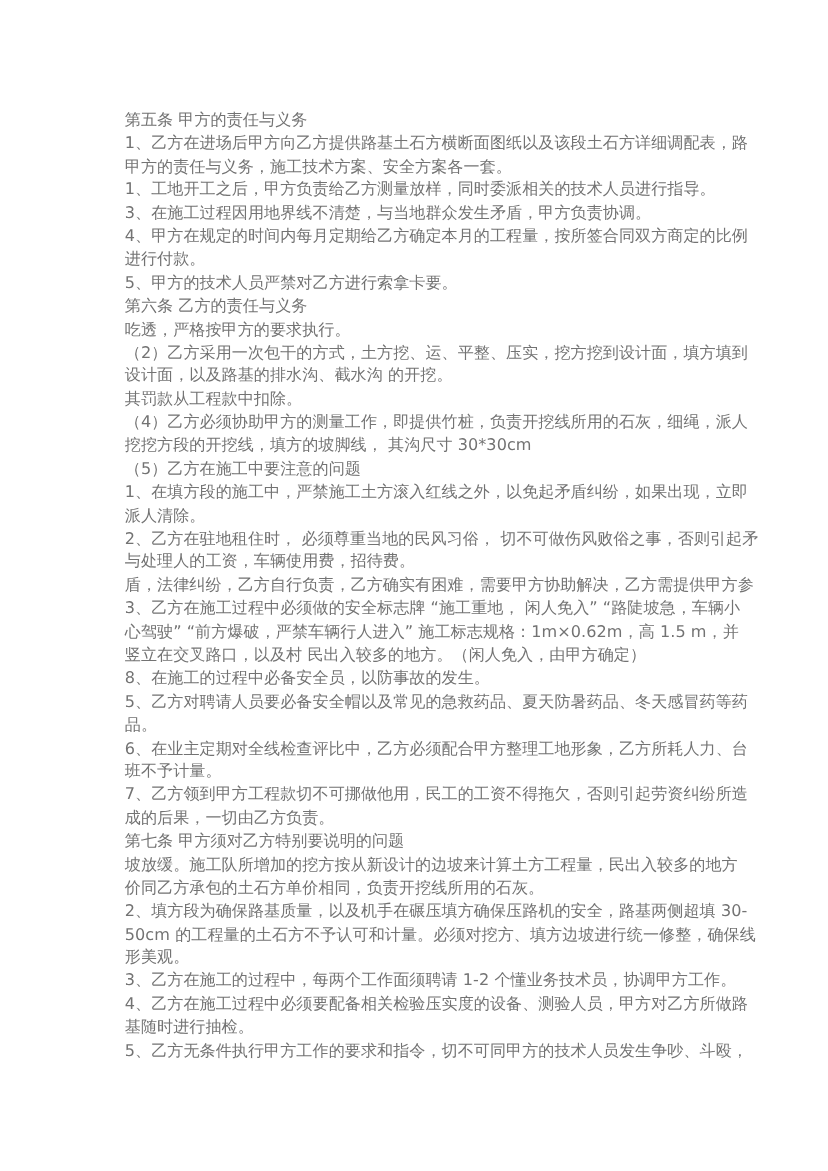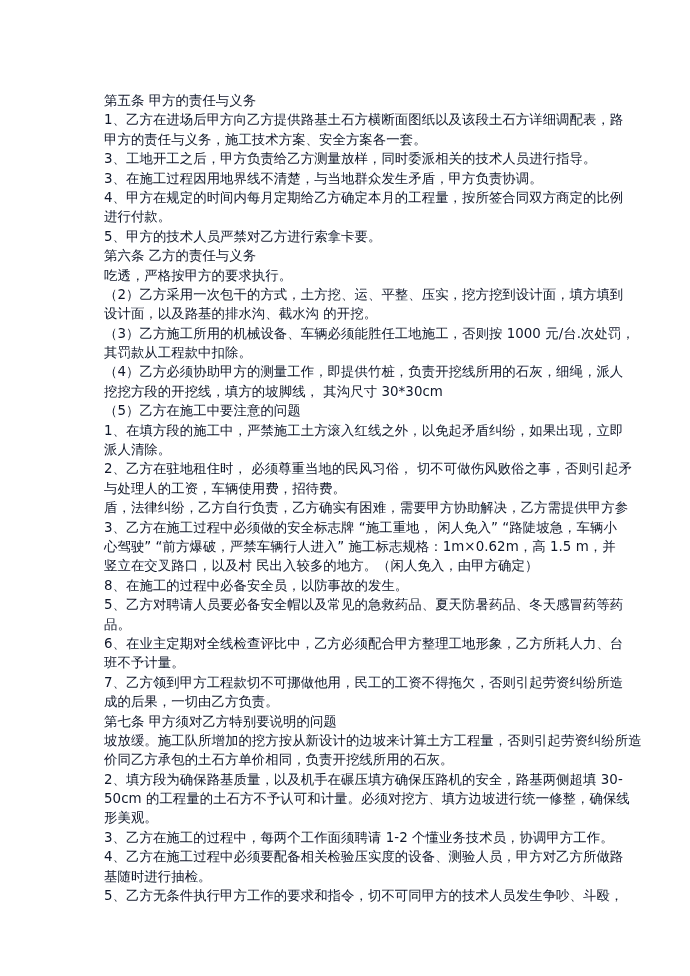--- a/index.html
+++ b/index.html
@@ -12,7 +12,7 @@
       font-family: "DejaVu Sans", "Liberation Sans", sans-serif;
       font-size: 13.4px;
       line-height: 19.4px;
-      color: #0f172a;
+      color: #737373;
       letter-spacing: 0.05px;
     }
     .line { white-space: pre; overflow: visible; height: 19.4px; }

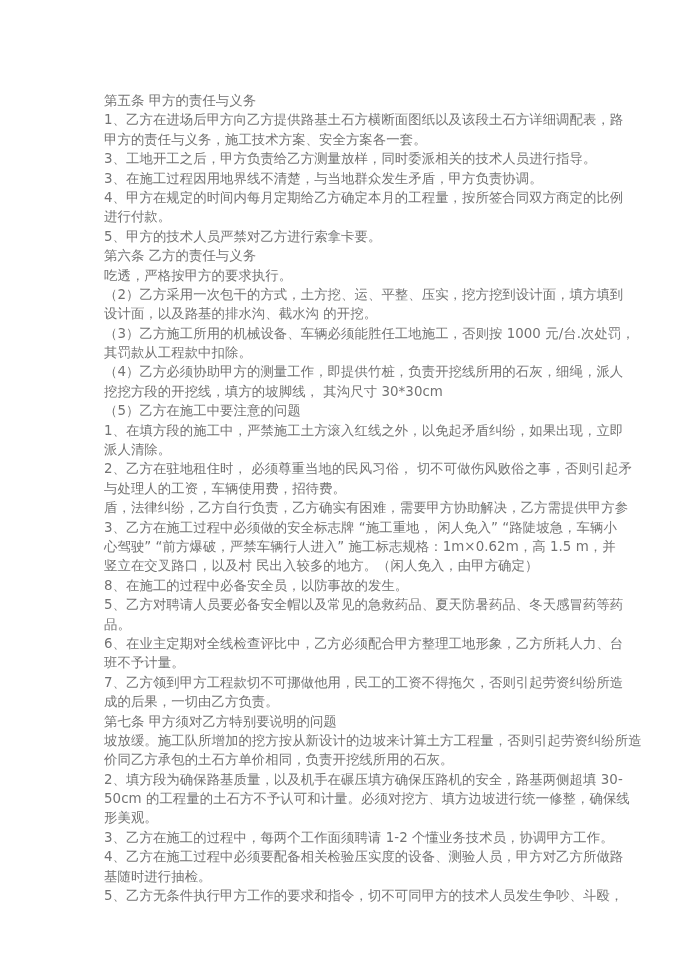--- a/index.html
+++ b/index.html
@@ -24,7 +24,7 @@
   <div class="line">第五条 甲方的责任与义务</div>
   <div class="line">1、乙方在进场后甲方向乙方提供路基土石方横断面图纸以及该段土石方详细调配表，路</div>
   <div class="line">甲方的责任与义务，施工技术方案、安全方案各一套。</div>
-  <div class="line">3、工地开工之后，甲方负责给乙方测量放样，同时委派相关的技术人员进行指导。</div>
+  <div class="line">1、工地开工之后，甲方负责给乙方测量放样，同时委派相关的技术人员进行指导。</div>
   <div class="line">3、在施工过程因用地界线不清楚，与当地群众发生矛盾，甲方负责协调。</div>
   <div class="line">4、甲方在规定的时间内每月定期给乙方确定本月的工程量，按所签合同双方商定的比例</div>
   <div class="line">进行付款。</div>

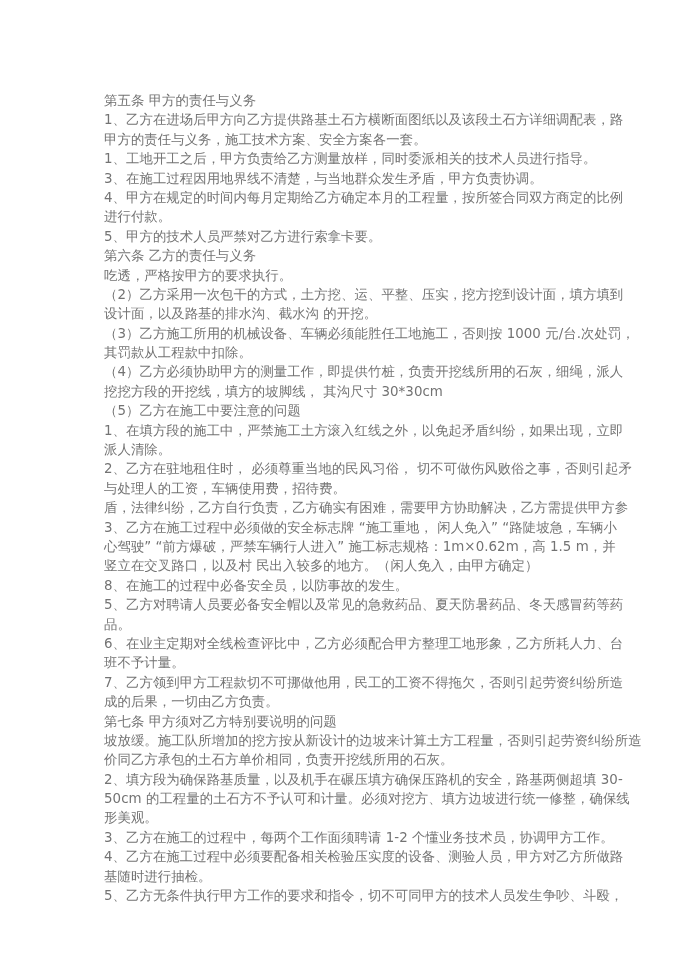--- a/index.html
+++ b/index.html
@@ -33,7 +33,6 @@
   <div class="line">吃透，严格按甲方的要求执行。</div>
   <div class="line">（2）乙方采用一次包干的方式，土方挖、运、平整、压实，挖方挖到设计面，填方填到</div>
   <div class="line">设计面，以及路基的排水沟、截水沟 的开挖。</div>
-  <div class="line">（3）乙方施工所用的机械设备、车辆必须能胜任工地施工，否则按 1000 元/台.次处罚，</div>
   <div class="line">其罚款从工程款中扣除。</div>
   <div class="line">（4）乙方必须协助甲方的测量工作，即提供竹桩，负责开挖线所用的石灰，细绳，派人</div>
   <div class="line">挖挖方段的开挖线，填方的坡脚线， 其沟尺寸 30*30cm</div>

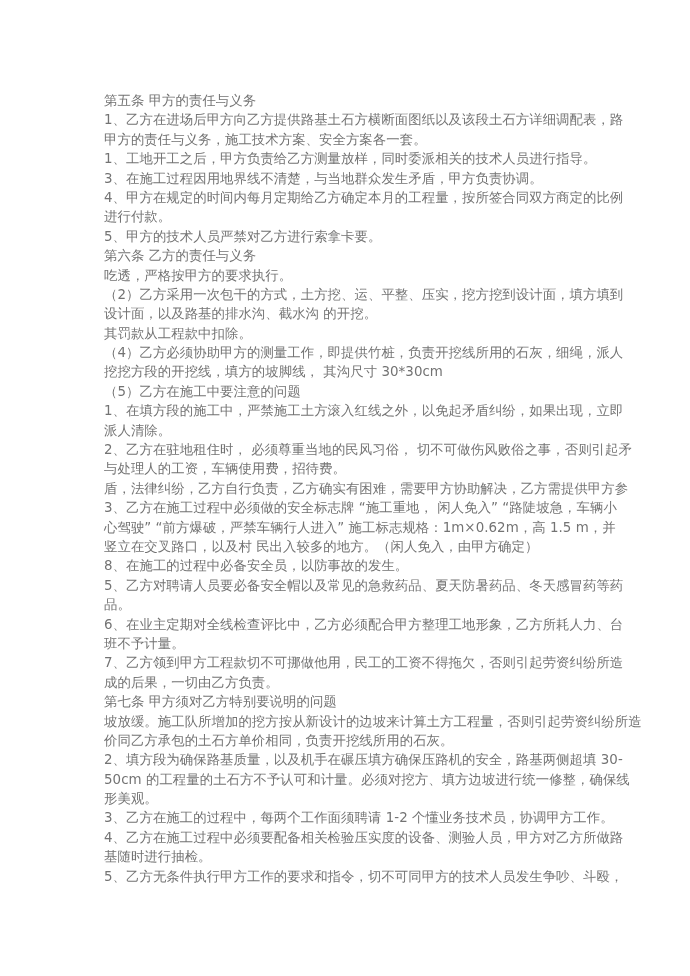--- a/index.html
+++ b/index.html
@@ -53,7 +53,7 @@
   <div class="line">7、乙方领到甲方工程款切不可挪做他用，民工的工资不得拖欠，否则引起劳资纠纷所造</div>
   <div class="line">成的后果，一切由乙方负责。</div>
   <div class="line">第七条 甲方须对乙方特别要说明的问题</div>
-  <div class="line">坡放缓。施工队所增加的挖方按从新设计的边坡来计算土方工程量，否则引起劳资纠纷所造</div>
+  <div class="line">坡放缓。施工队所增加的挖方按从新设计的边坡来计算土方工程量，民出入较多的地方</div>
   <div class="line">价同乙方承包的土石方单价相同，负责开挖线所用的石灰。</div>
   <div class="line">2、填方段为确保路基质量，以及机手在碾压填方确保压路机的安全，路基两侧超填 30-</div>
   <div class="line">50cm 的工程量的土石方不予认可和计量。必须对挖方、填方边坡进行统一修整，确保线</div>

